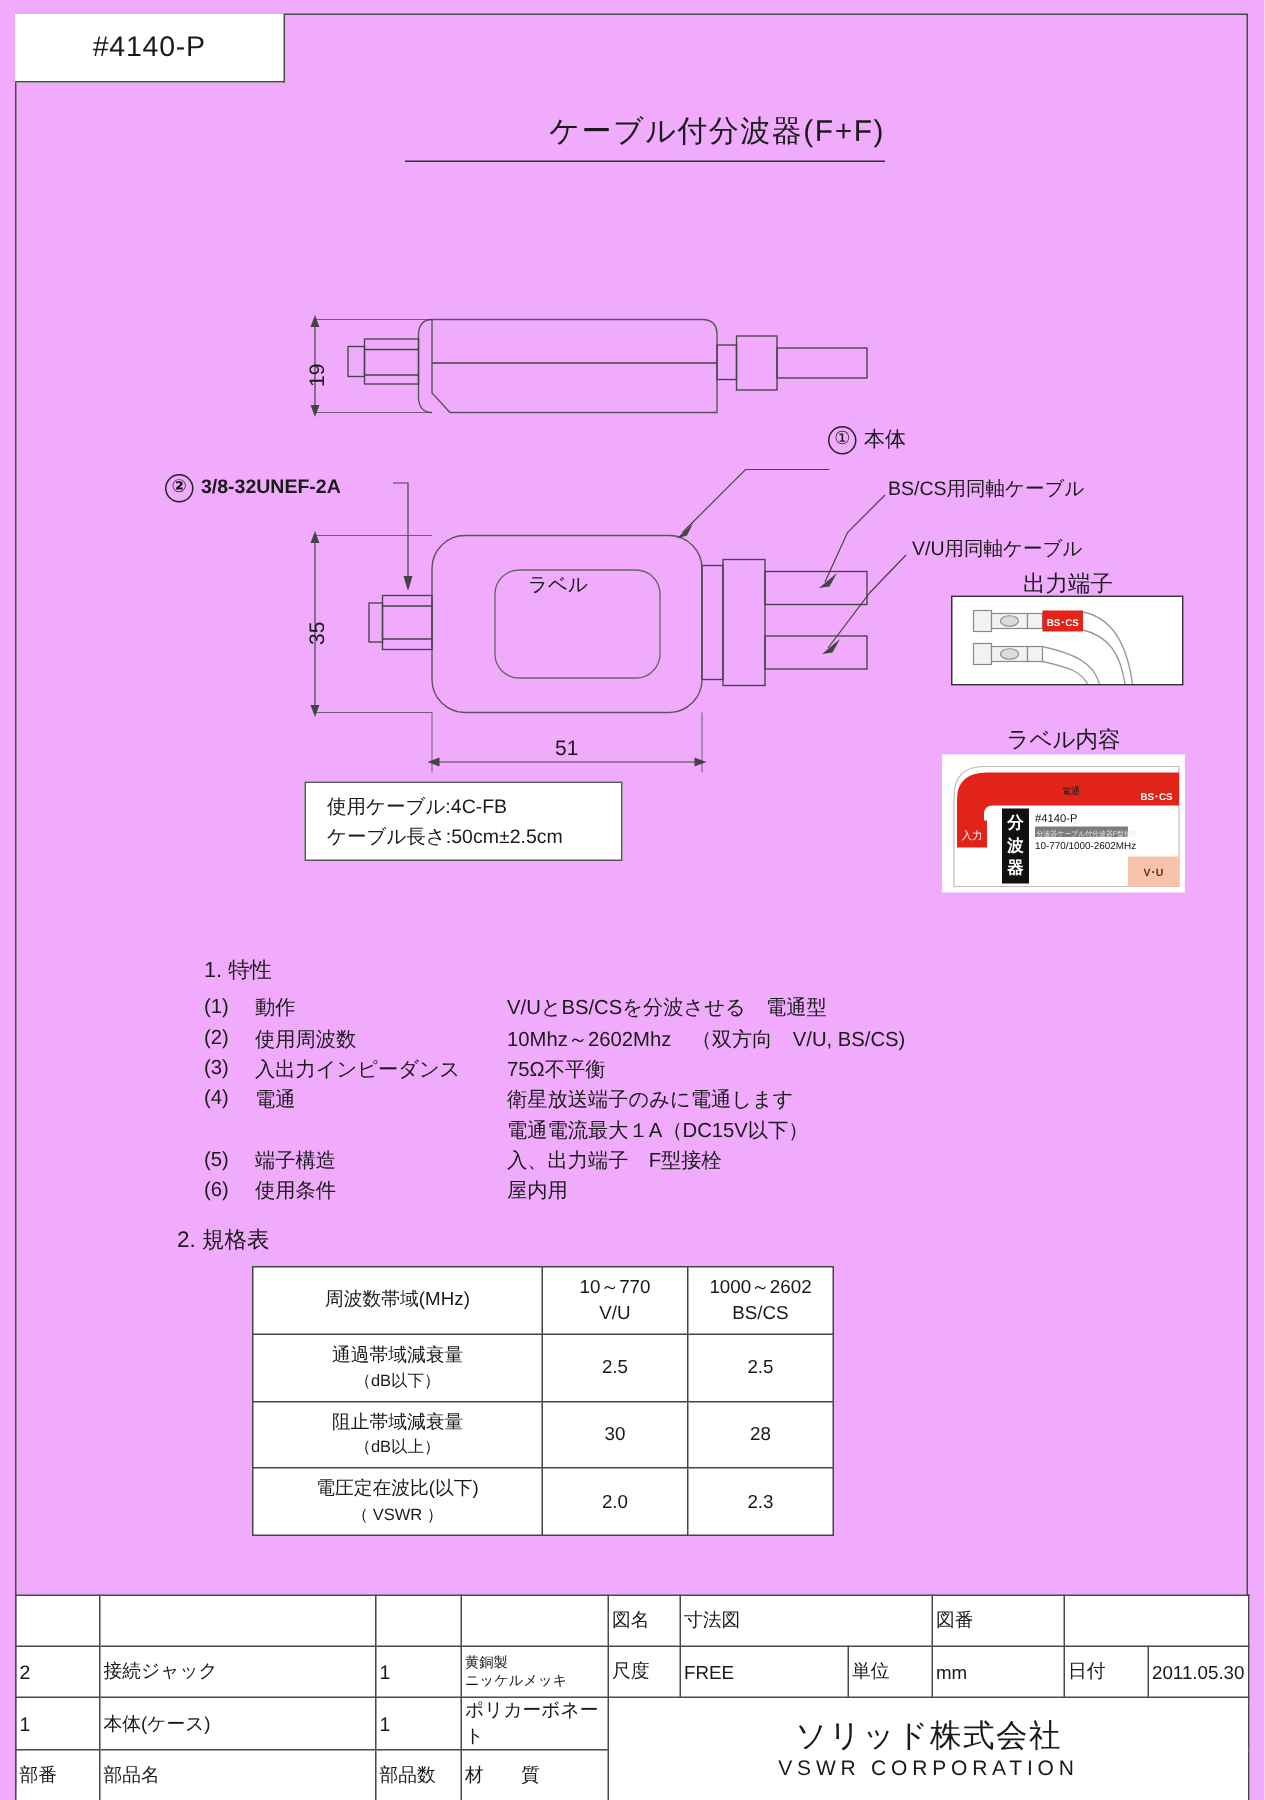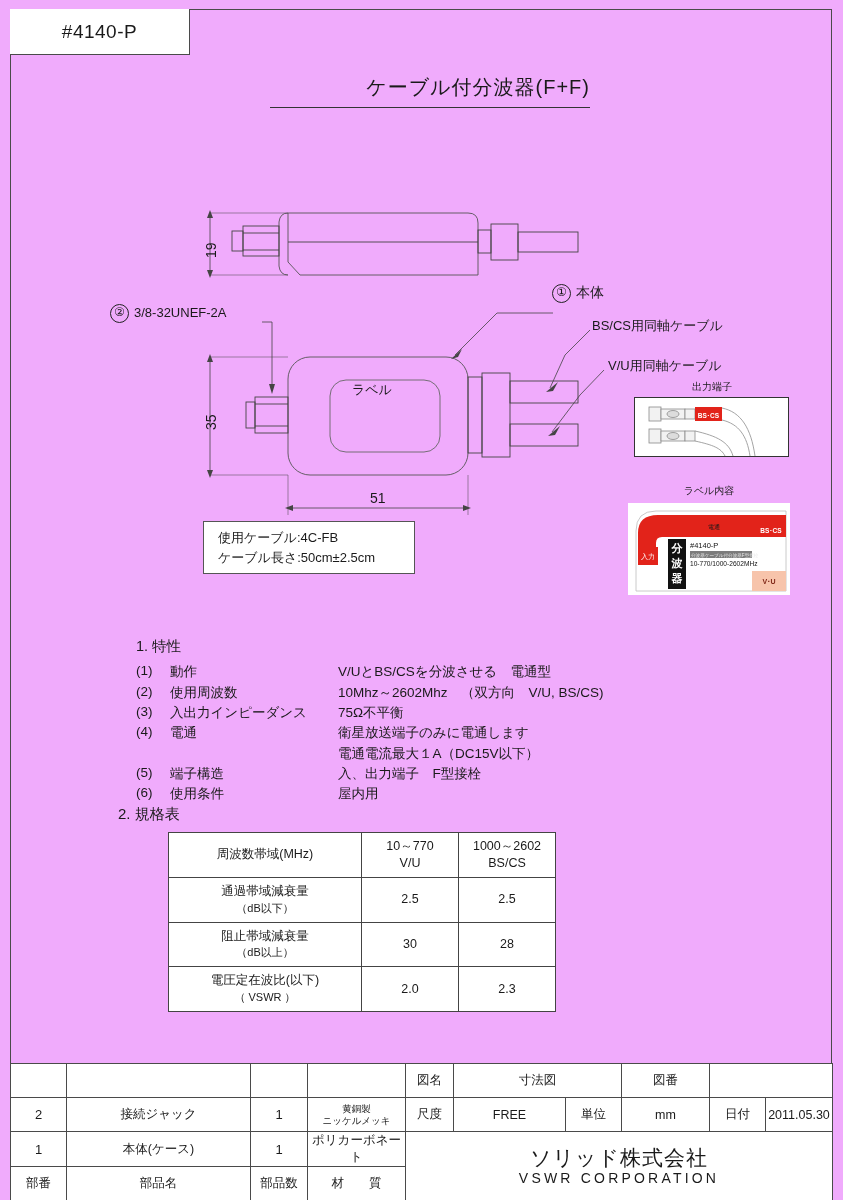--- a/index.html
+++ b/index.html
@@ -286,7 +286,7 @@
   <div class="ann" style="left:552px;top:284px;font-size:14px;">
     <span class="circnum">①</span><span>本体</span>
   </div>
-  <div class="ann" style="left:110px;top:304px;font-size:13px;">
+  <div class="ann" style="left:110px;top:316px;font-size:13px;font-weight:bold;">
     <span class="circnum">②</span><span>3/8-32UNEF-2A</span>
   </div>
   <div class="ann" style="left:592px;top:318px;">

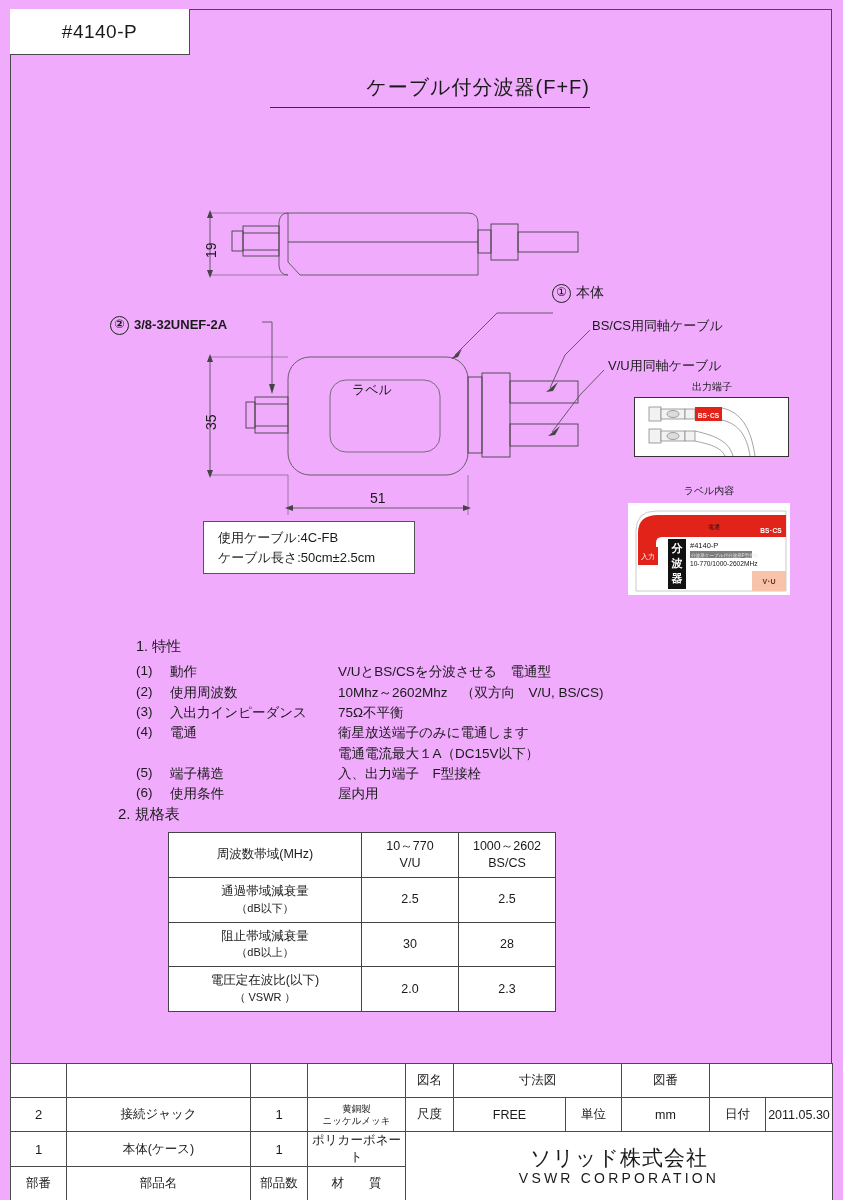--- a/index.html
+++ b/index.html
@@ -99,7 +99,7 @@
   
   .inset-cap{
     position:absolute;
-    font-size:10px;
+    font-size:15px;
     text-align:center;
     width:170px;
   }

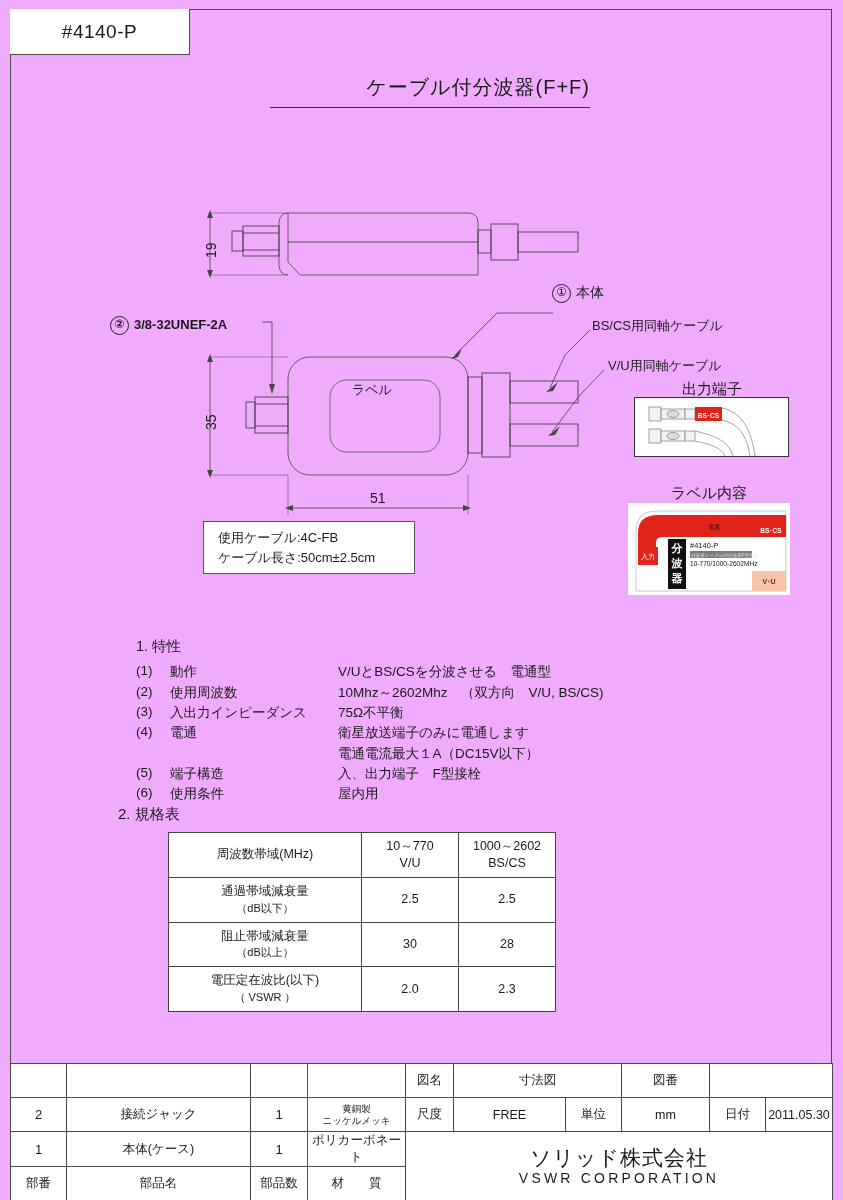--- a/index.html
+++ b/index.html
@@ -147,7 +147,7 @@
     left:118px; top:805px;
   }
   #table-sec h2{
-    margin:0 0 8px 0;
+    margin:12px 0 8px 0;
     font-size:15px;
     font-weight:normal;
   }

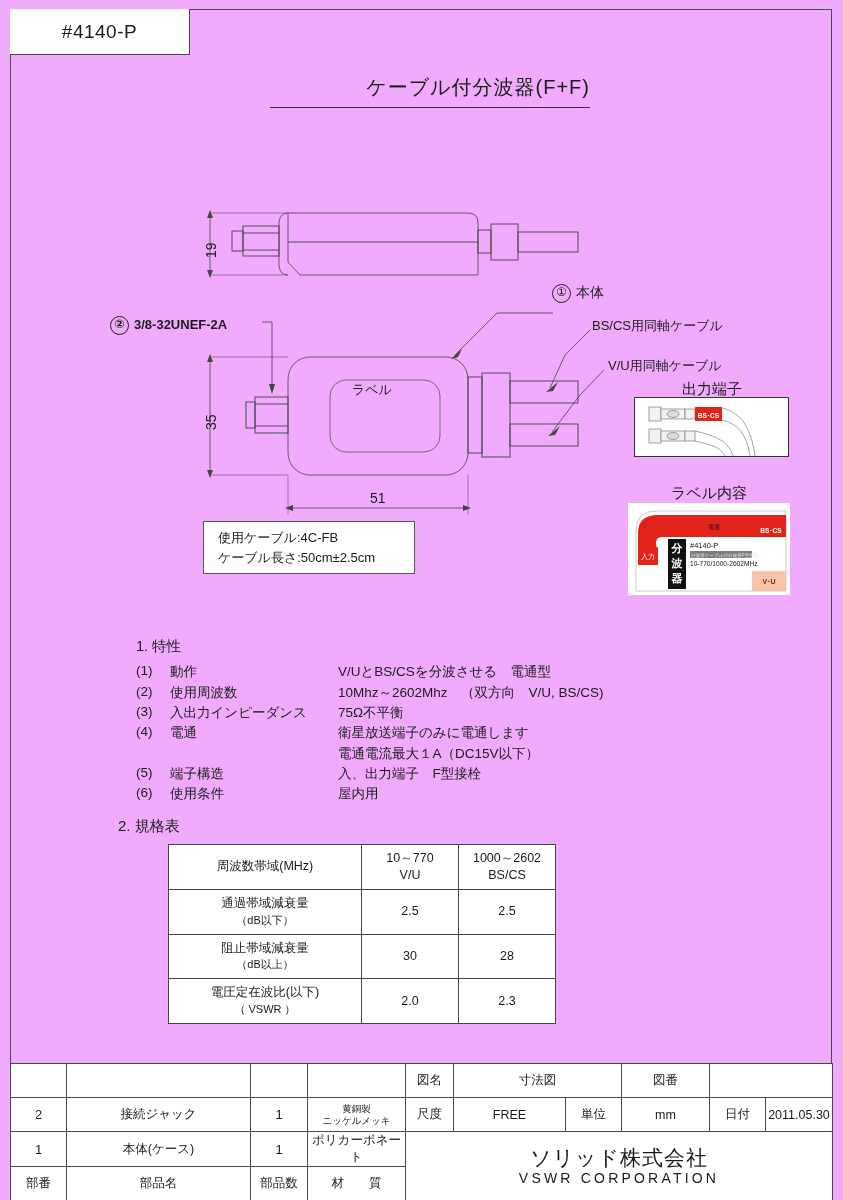--- a/index.html
+++ b/index.html
@@ -177,7 +177,6 @@
   #titleblock td{
     border:1px solid #4a4a4a;
     font-size:12.5px;
-    text-align:center;
     height:33px;
     padding:0 2px;
     background:#fff;

